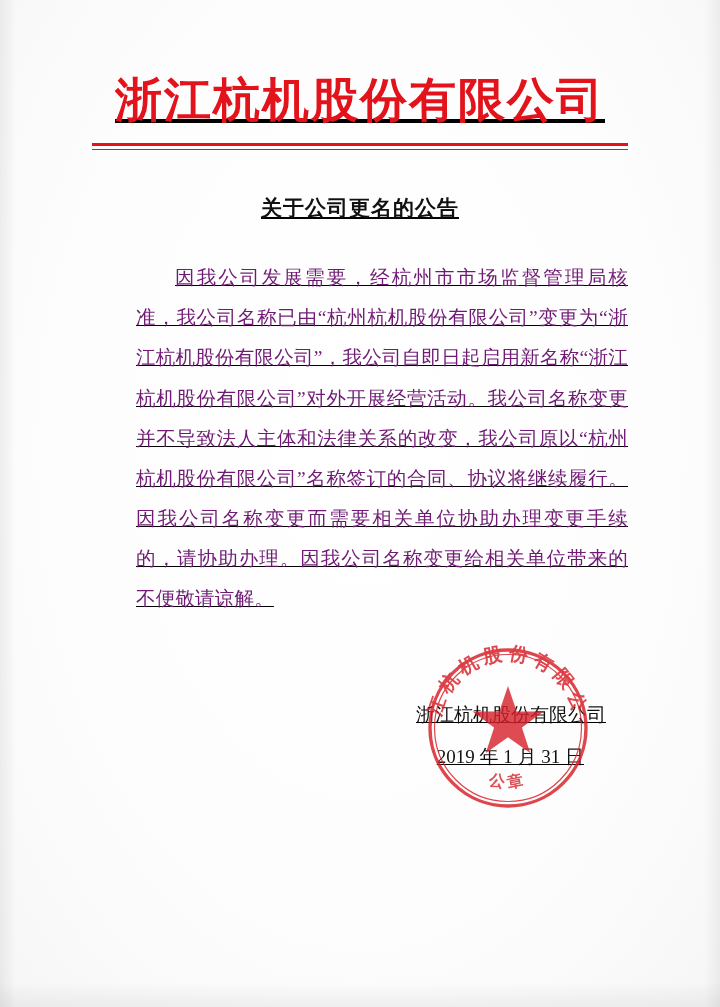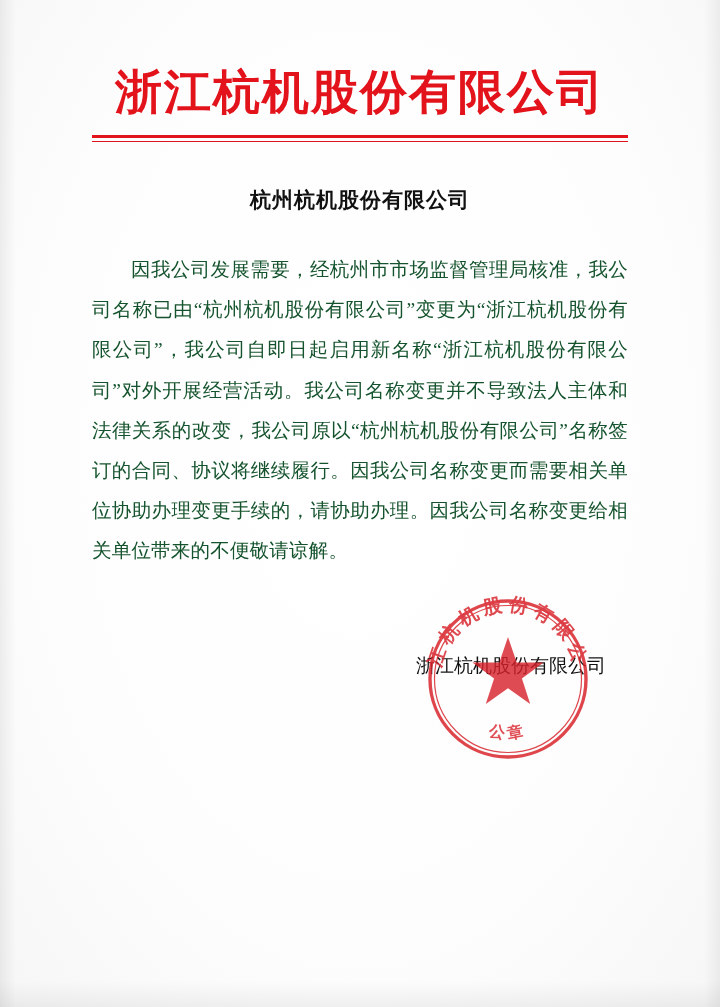--- a/index.html
+++ b/index.html
@@ -41,8 +41,9 @@
   .doc {
     position: absolute;
     inset: 0;
-    padding: 0 92px;
+    padding: 8px 92px;
     box-sizing: border-box;
+    text-decoration: underline;
   }
 
   

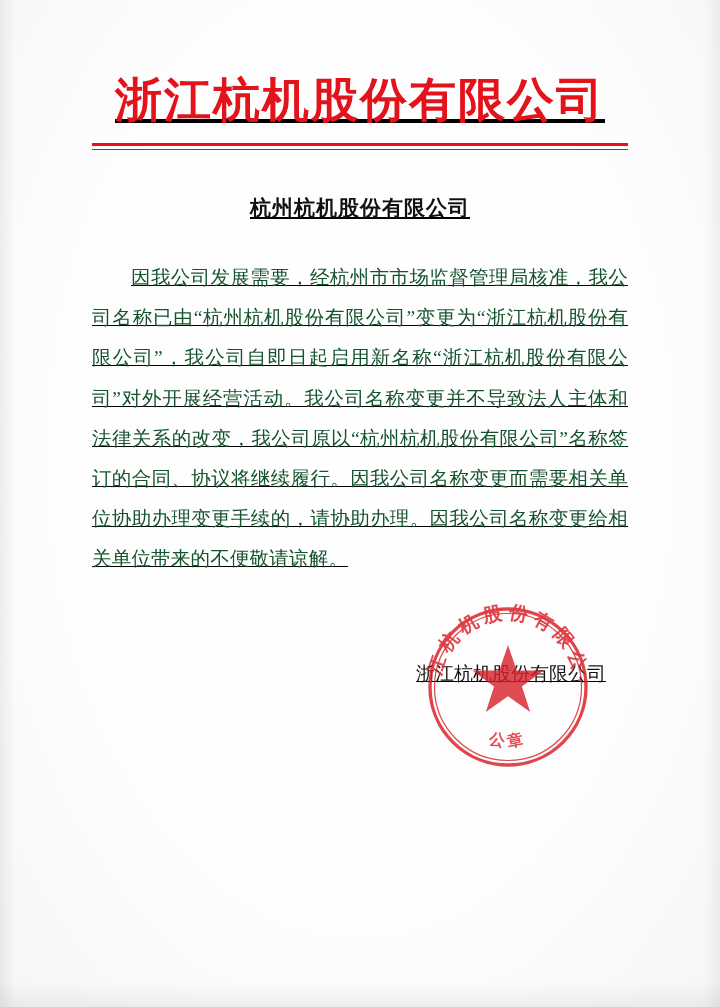--- a/index.html
+++ b/index.html
@@ -151,7 +151,7 @@
     </div>
   </div>
 
-  <div class="doc-title">杭州杭机股份有限公司</div>
+  <div class="doc-title">关于公司更名的公告</div>
 
   <div class="body-text">
     <p>因我公司发展需要，经杭州市市场监督管理局核准，我公司名称已由“杭州杭机股份有限公司”变更为“浙江杭机股份有限公司”，我公司自即日起启用新名称“浙江杭机股份有限公司”对外开展经营活动。我公司名称变更并不导致法人主体和法律关系的改变，我公司原以“杭州杭机股份有限公司”名称签订的合同、协议将继续履行。因我公司名称变更而需要相关单位协助办理变更手续的，请协助办理。因我公司名称变更给相关单位带来的不便敬请谅解。</p>

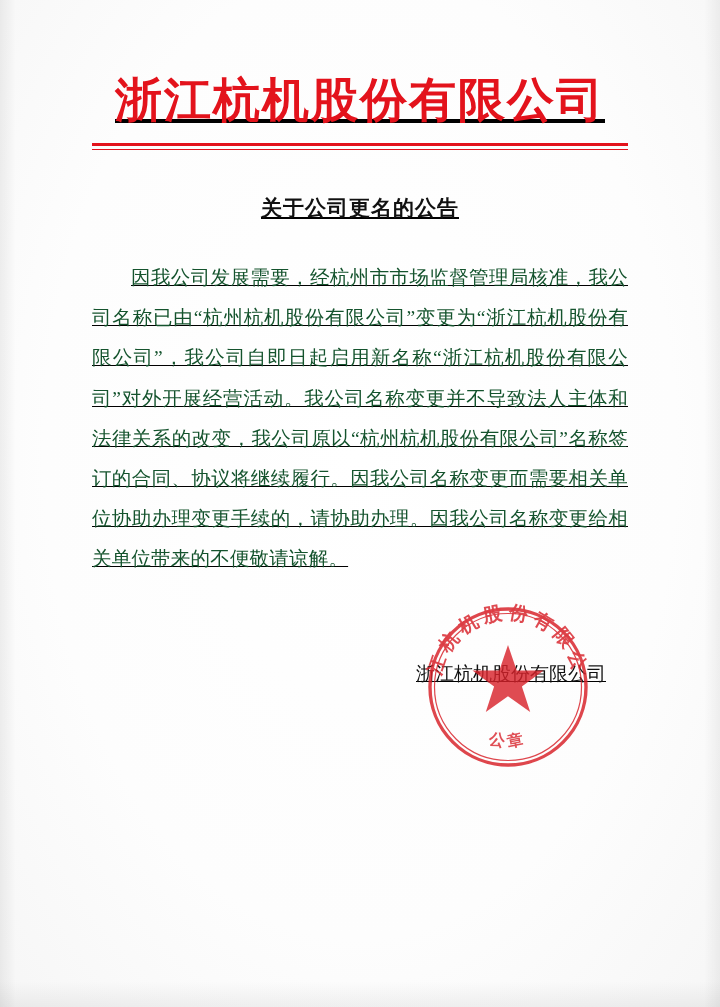--- a/index.html
+++ b/index.html
@@ -91,10 +91,11 @@
     margin-top: 36px;
     font-size: 19.5px;
     line-height: 2.06;
-    color: #14532d;
+    color: #701a75;
     text-align: justify;
     text-justify: inter-ideograph;
     letter-spacing: 0.2px;
+    margin-left: 44px;
   }
   .body-text p {
     margin: 0;

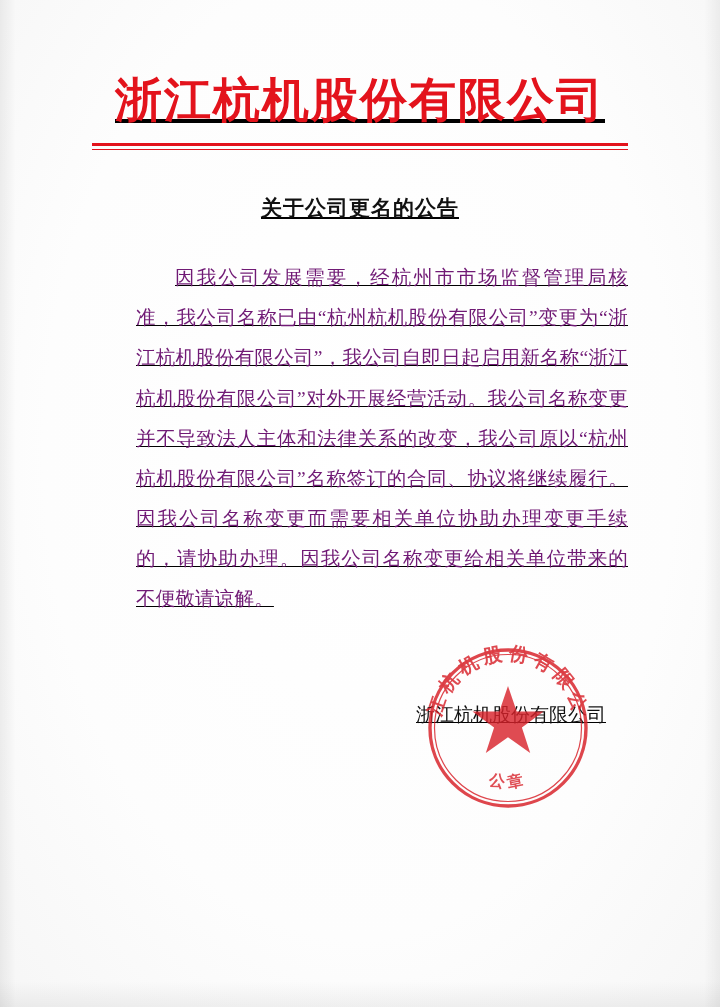--- a/index.html
+++ b/index.html
@@ -181,6 +181,7 @@
     </div>
 
     <span class="sig-line">浙江杭机股份有限公司</span>
+    <span class="sig-line date">2019 年 1 月 31 日</span>
   </div>
 
 </div>

